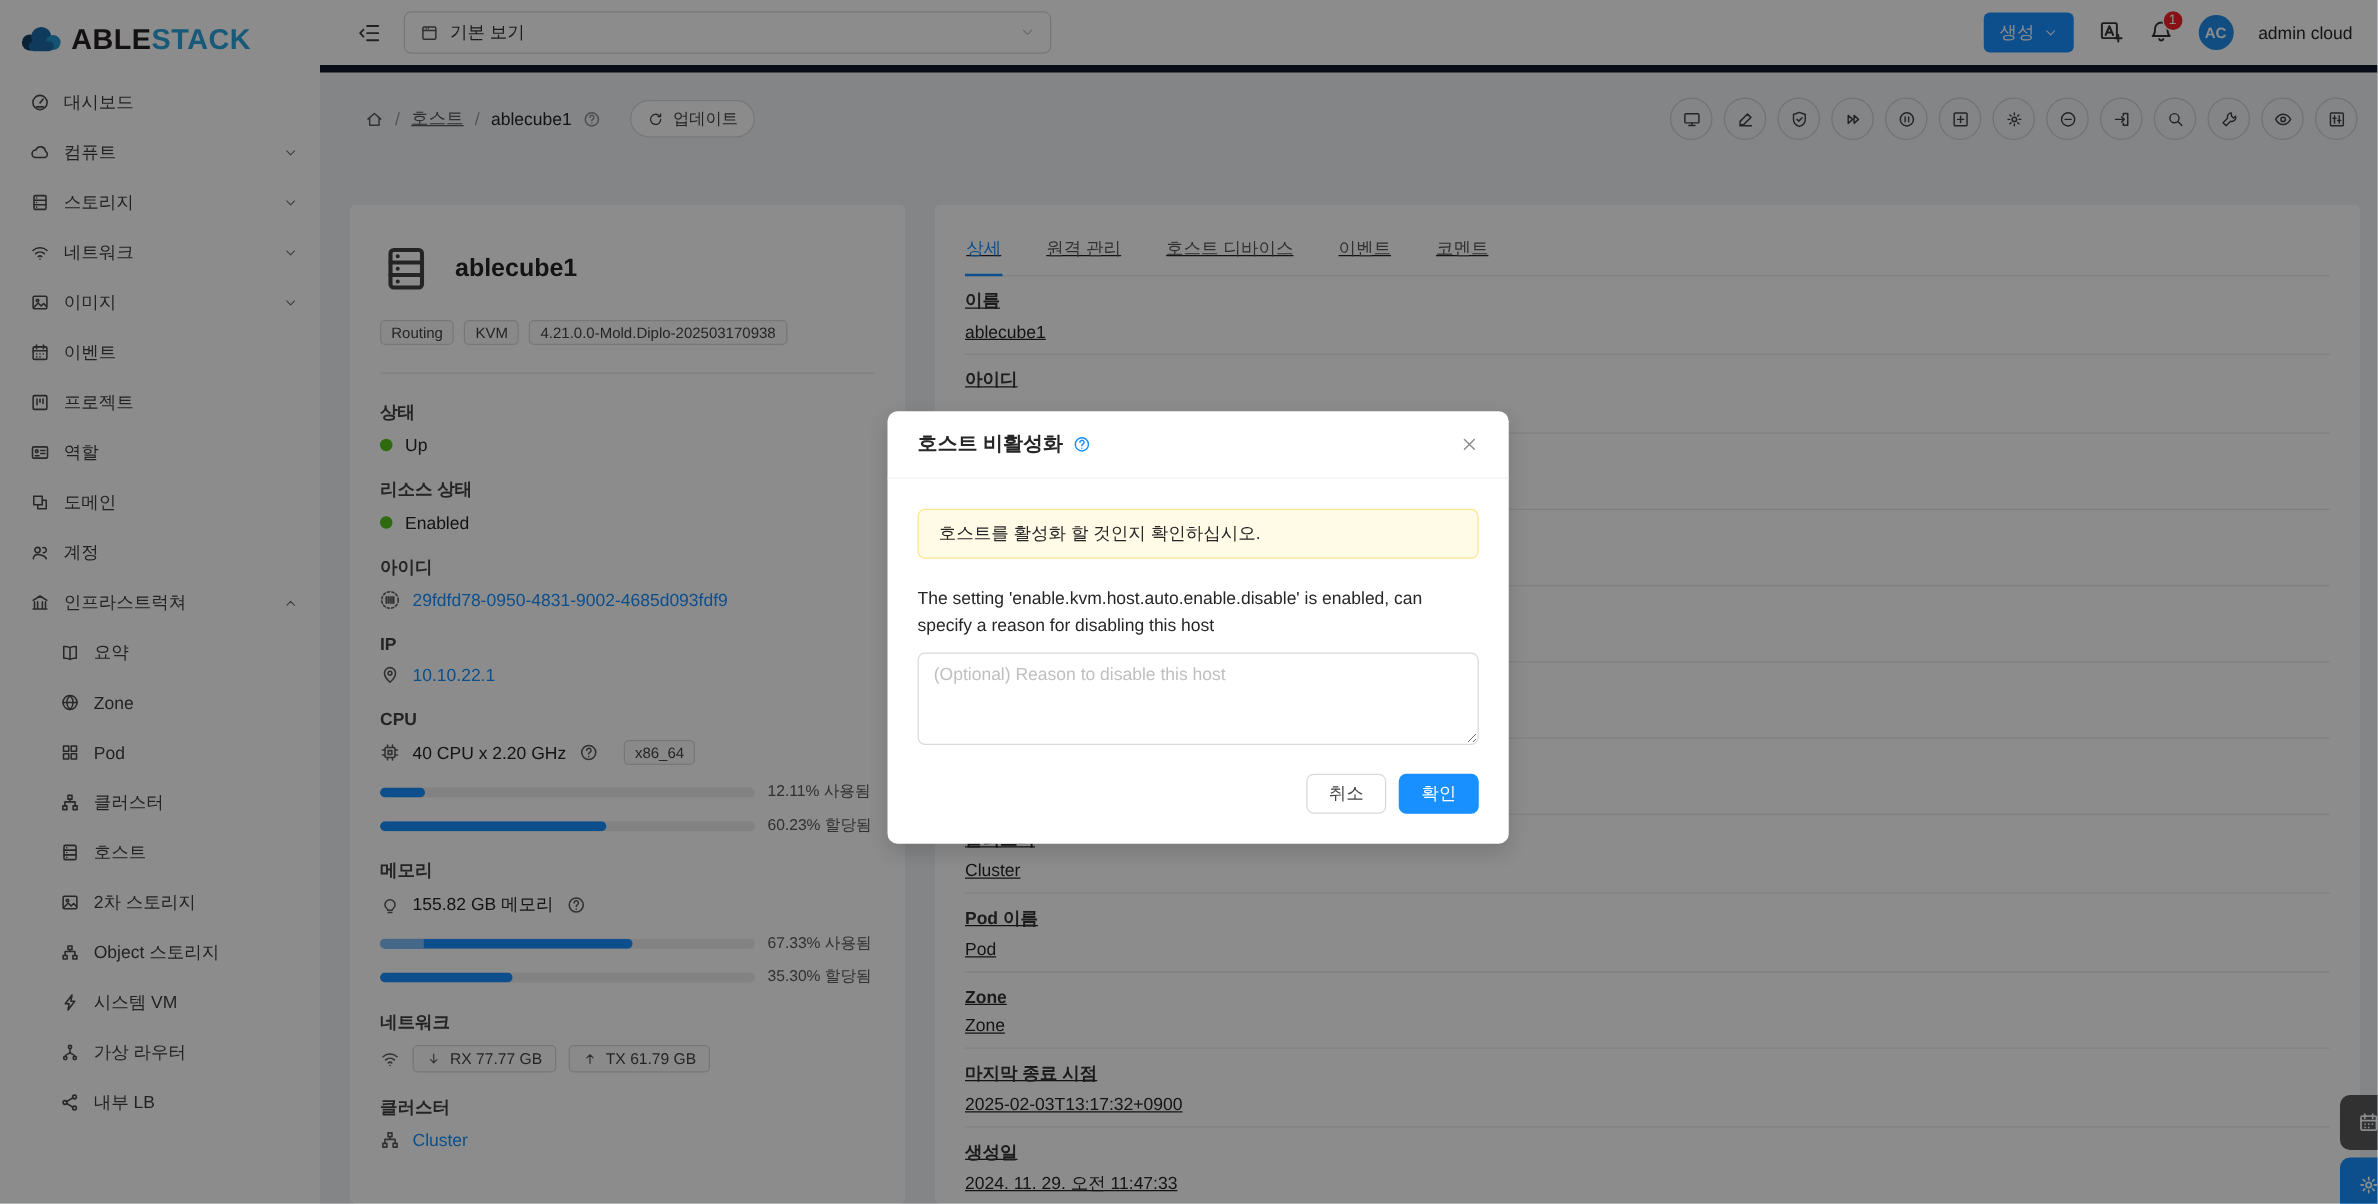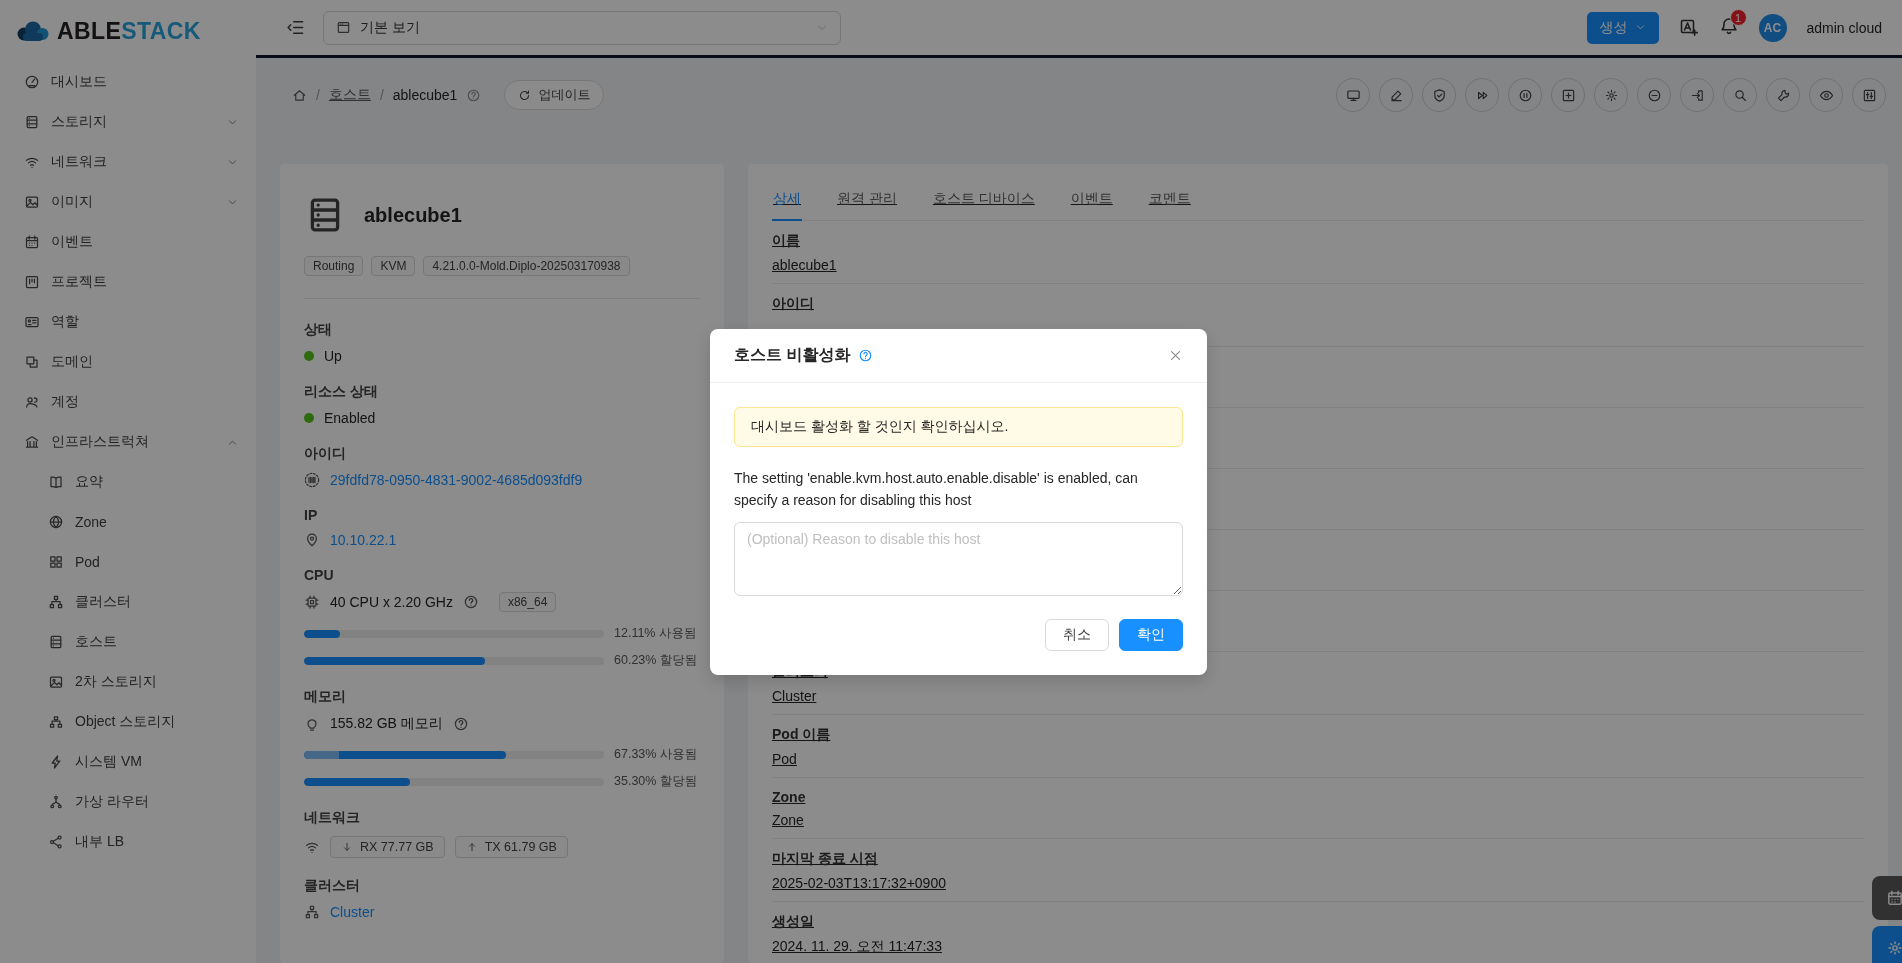--- a/index.html
+++ b/index.html
@@ -28,7 +28,7 @@
   
   .main { flex:1; display:flex; flex-direction:column; min-width:0; }
   .topbar { height:58px; background:#fff; display:flex; align-items:center;
-    padding:0 20px 0 30px; gap:18px; border-bottom:3px solid #0f172a; }
+    padding:0 20px 0 30px; gap:18px; border-bottom:6px solid #0f172a; }
   .fold { font-size:19px; color:#3f3f3f; cursor:pointer; }
   .view-select { width:518px; height:34px; border:1px solid #d9d9d9; border-radius:6px;
     display:flex; align-items:center; gap:9px; padding:0 12px; background:#fff; color:#333; cursor:pointer; }

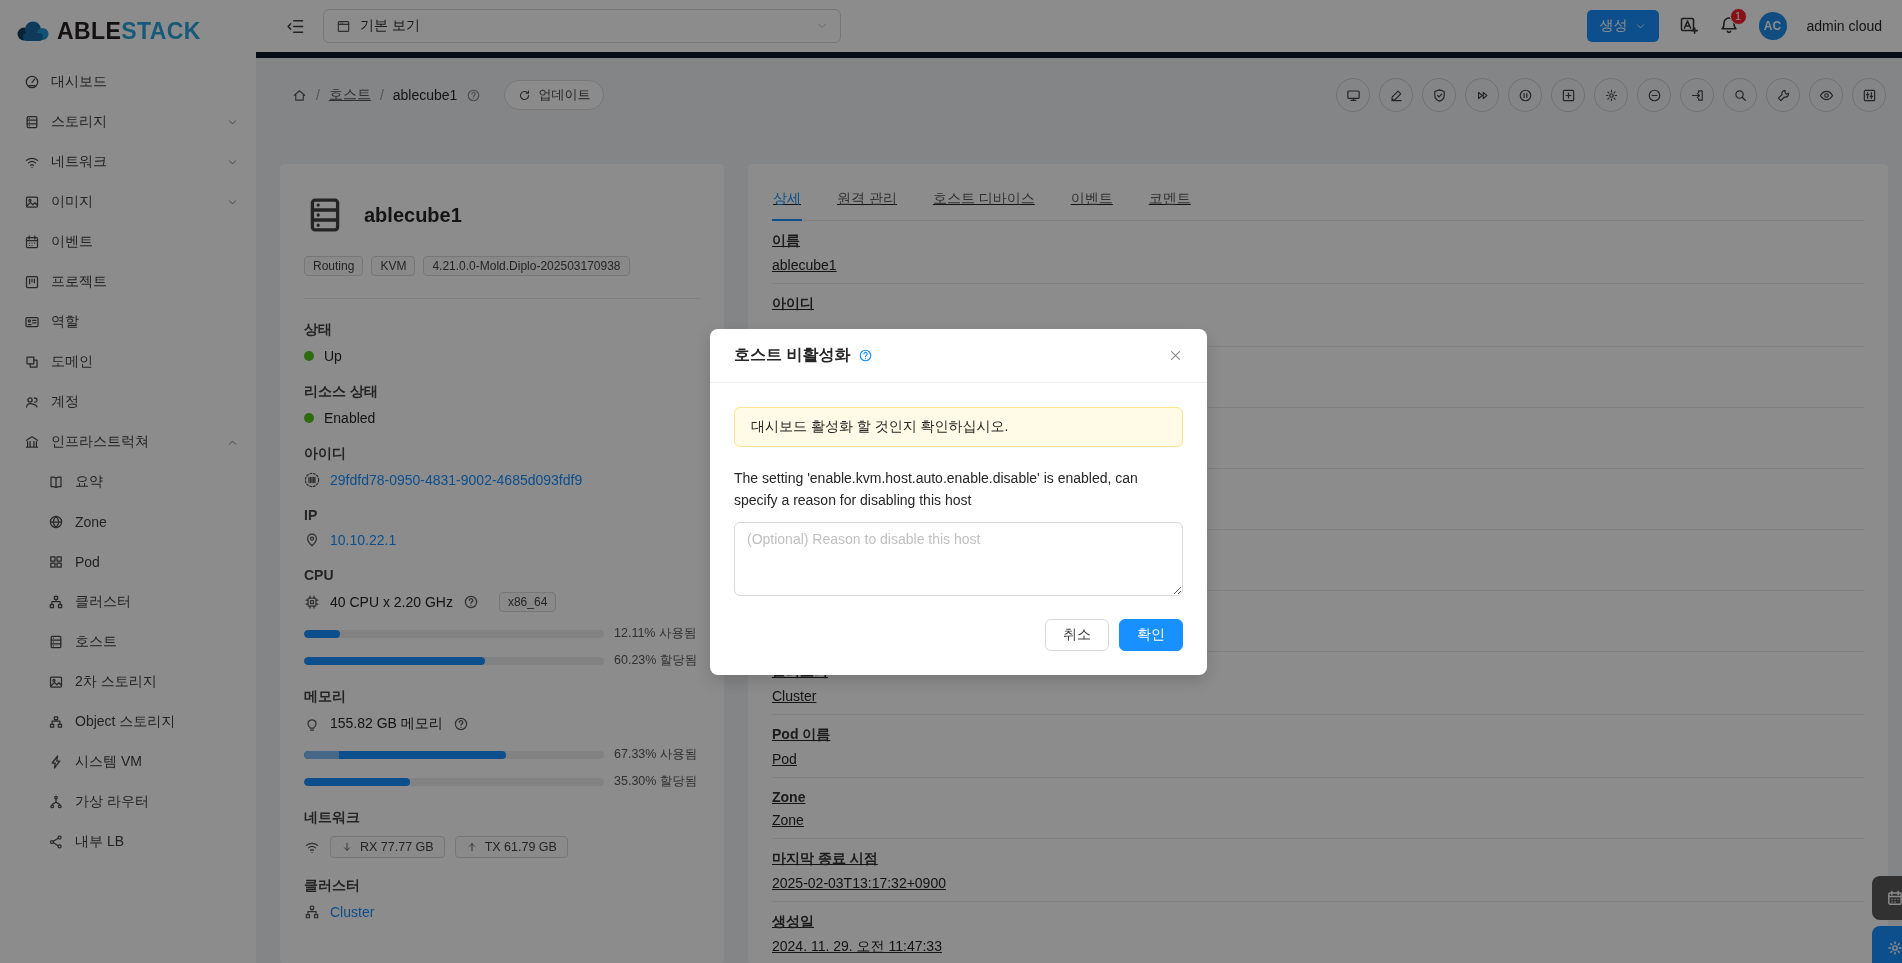--- a/index.html
+++ b/index.html
@@ -157,6 +157,19 @@
         <div class="menu-item">
           <span class="mi-icon ic">
             <svg viewBox="0 0 16 16" fill="none" stroke="currentColor" stroke-width="1.25" stroke-linecap="round" stroke-linejoin="round">
+              <path d="M4.6 12a3 3 0 0 1 .1-6 4 4 0 0 1 7.7 1A2.7 2.7 0 0 1 12 12z"></path>
+            </svg>
+          </span>
+          <span class="mi-label">컴퓨트</span>
+          <span class="chev ic">
+            <svg viewBox="0 0 16 16" fill="none" stroke="currentColor" stroke-width="1.25" stroke-linecap="round" stroke-linejoin="round">
+              <path d="M3.5 5.5 8 10l4.5-4.5"></path>
+            </svg>
+          </span>
+        </div>
+        <div class="menu-item">
+          <span class="mi-icon ic">
+            <svg viewBox="0 0 16 16" fill="none" stroke="currentColor" stroke-width="1.25" stroke-linecap="round" stroke-linejoin="round">
               <rect x="3.2" y="2.5" width="9.6" height="11" rx="1"></rect>
               <path d="M3.2 6.2h9.6M3.2 9.8h9.6M5.3 4.4h.01M5.3 8h.01M5.3 11.7h.01"></path>
             </svg>

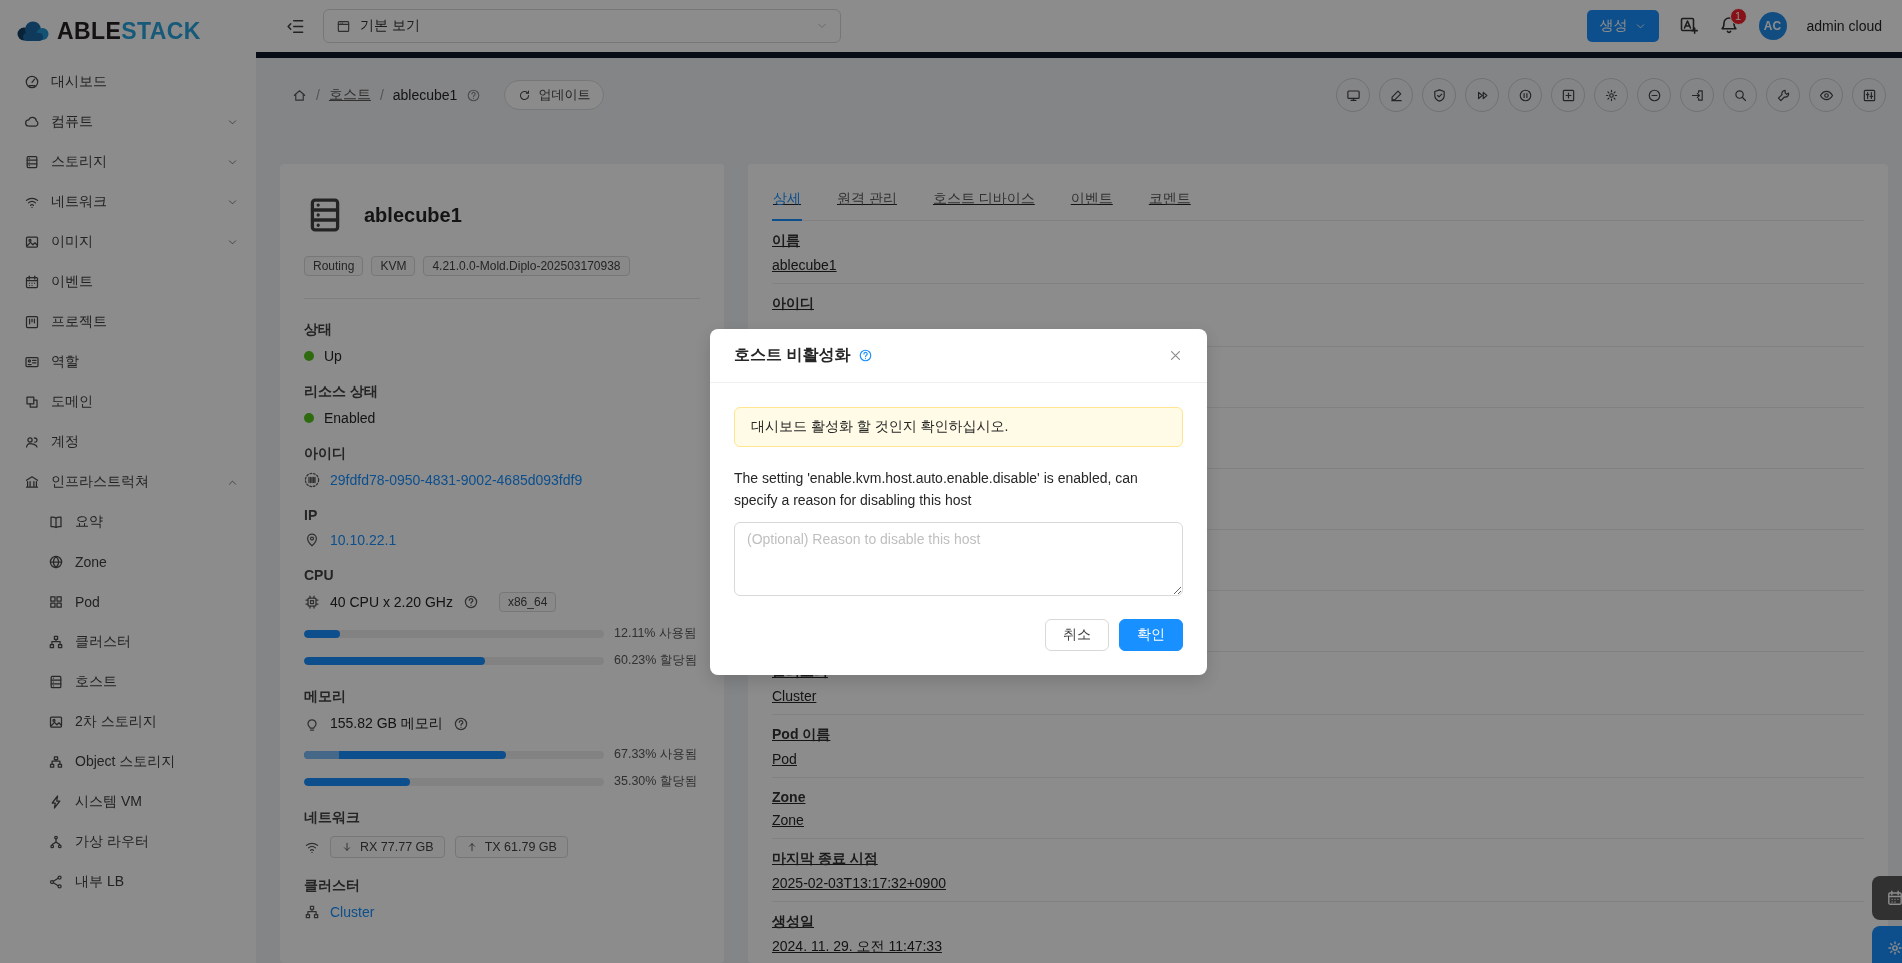--- a/index.html
+++ b/index.html
@@ -824,7 +824,7 @@
       </span>
   </div>
   <div class="m-body">
-    <div class="m-alert">대시보드 활성화 할 것인지 확인하십시오.</div>
+    <div class="m-alert">호스트를 활성화 할 것인지 확인하십시오.</div>
     <div class="m-text">The setting 'enable.kvm.host.auto.enable.disable' is enabled, can specify a reason for disabling this host</div>
     <textarea class="m-textarea" placeholder="(Optional) Reason to disable this host" style=""></textarea>
   </div>

